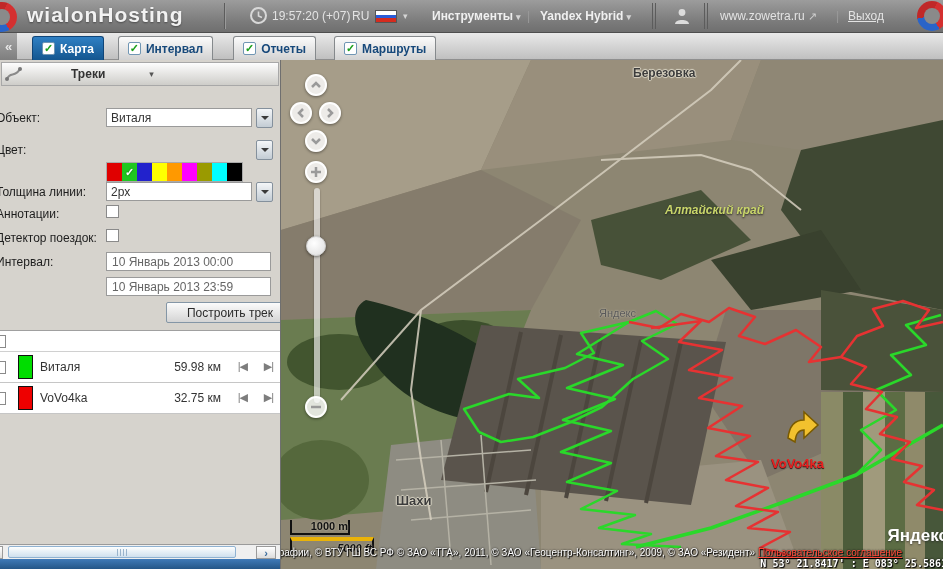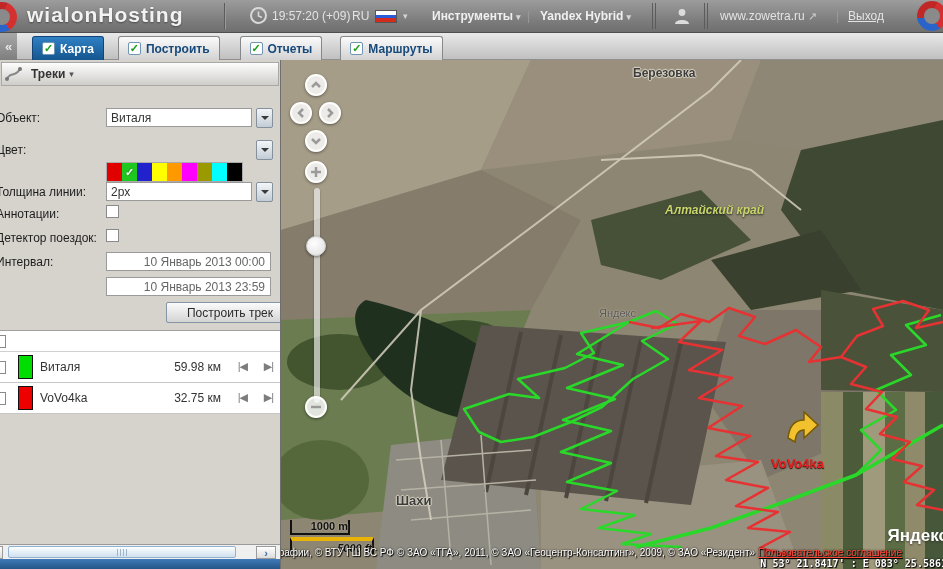--- a/index.html
+++ b/index.html
@@ -133,7 +133,7 @@
           <path d="M8.5 4.5 V9 L12 10.5" stroke="#d8d8d8" stroke-width="1.6" fill="none"></path>
         </svg>
     </span>
-    <span class="titem" style="left:272px">19:57:20 (+09)</span>
+    <span class="titem" style="left:272px">19:57:20 (+07)</span>
     <span class="titem" style="left:352px">RU</span>
     <span class="flag"></span>
     <span class="titem caret" style="left:400px;top:11px">▾</span>

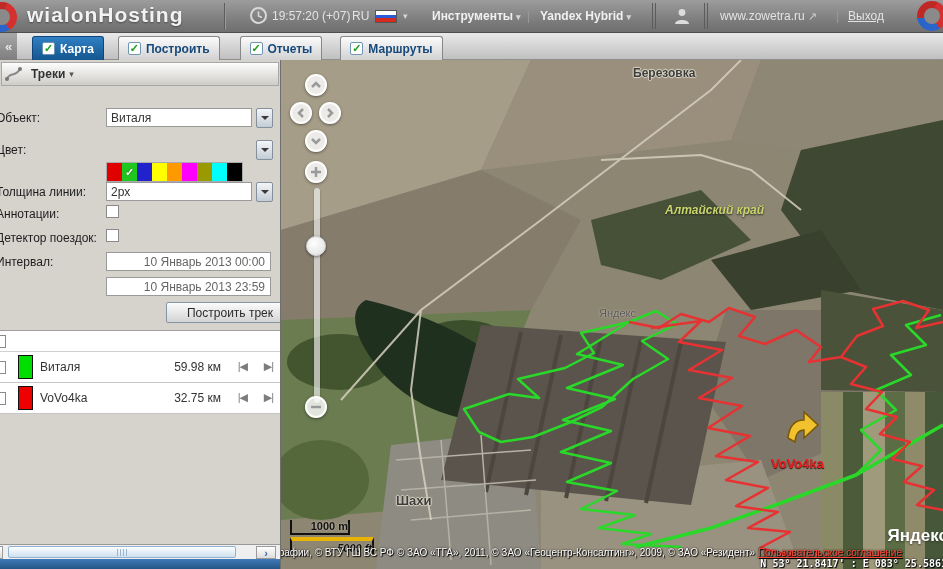--- a/index.html
+++ b/index.html
@@ -174,7 +174,7 @@
         <span class="cb">
             <span>✓</span>
           </span>
-        <span class="tlabel">Построить</span>
+        <span class="tlabel">Интервал</span>
       </div>
       <div class="tab mL20">
         <span class="cb">

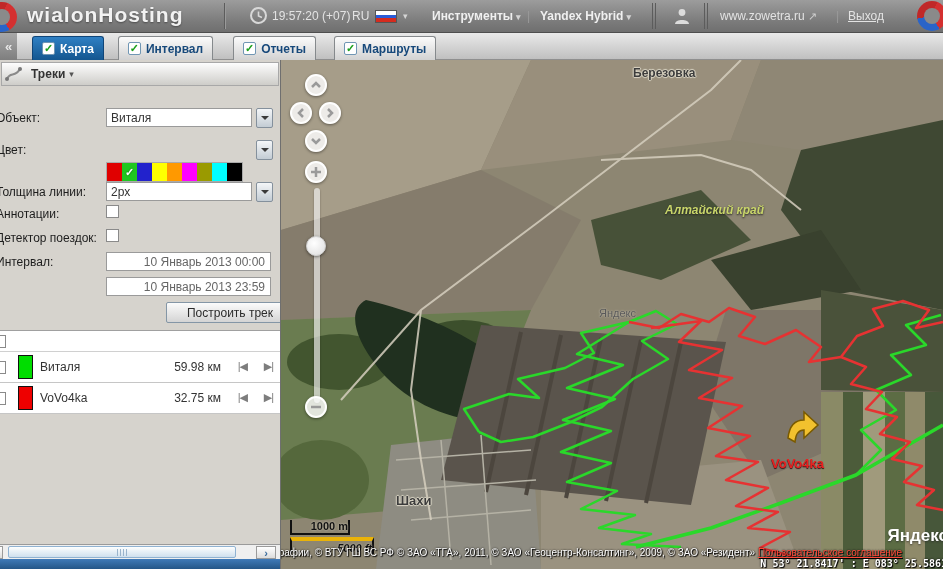--- a/index.html
+++ b/index.html
@@ -49,7 +49,7 @@
   .panel { position:absolute; left:0; top:60px; width:281px; height:509px; background:#d6d3cd;
     border-right:1px solid #6f6f6f; overflow:hidden; }
   .phead { position:absolute; left:1px; top:2px; width:278px; height:24px;
-    background:linear-gradient(#fdfdfd,#cecdc9); border:1px solid #a8a8a8; display:flex; align-items:center; }
+    background:linear-gradient(#fdfdfd,#cecdc9); border:1px solid #a8a8a8; display:flex; align-items:center;gap:40px; }
   .ptitle { font-size:12px; font-weight:bold; color:#333; margin-left:8px; }
   .pcaret { font-size:9px; color:#555; margin-left:4px; }
   .flabel { position:absolute; left:-4px; font-size:12px; color:#1d1d1d; white-space:nowrap; }

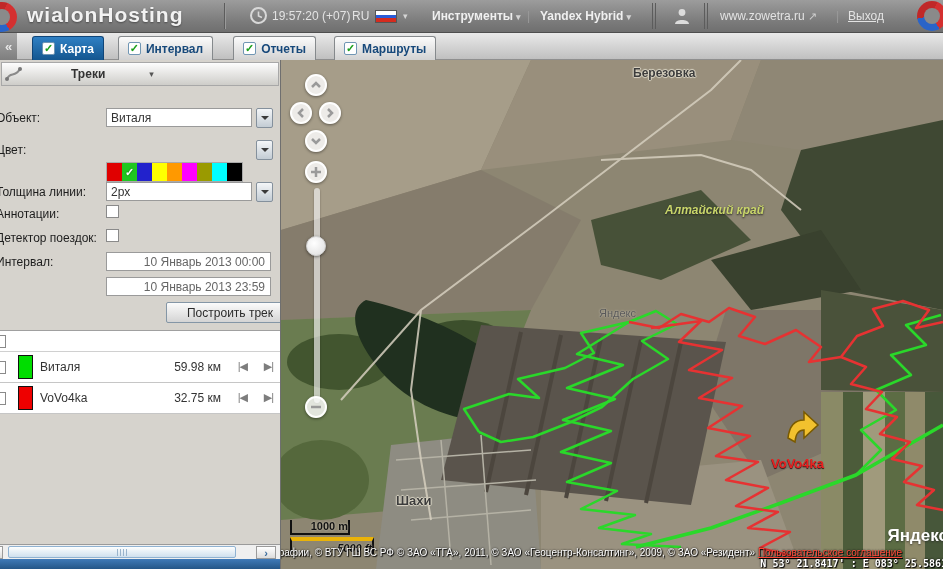--- a/index.html
+++ b/index.html
@@ -65,7 +65,7 @@
   .pcheck { text-shadow:0 0 2px rgba(0,0,0,.6); }
   .chk { position:absolute; width:13px; height:13px; background:#fff; border:1px solid #8a8a8a; cursor:pointer; }
   .tinput { position:absolute; left:106px; width:165px; height:19px; background:#fff; border:1px solid #9a9a9a;
-    font-size:12px; color:#666; padding:2px 5px; font-family:"Liberation Sans",sans-serif;text-align:right; }
+    font-size:12px; color:#666; padding:2px 5px; font-family:"Liberation Sans",sans-serif; }
   .buildbtn { position:absolute; left:166px; top:242px; width:128px; height:21px;
     background:linear-gradient(#fbfbfb,#d4d4d4); border:1px solid #8496a6; border-radius:2px;
     font-size:12px; color:#2b2b2b; cursor:pointer; font-family:"Liberation Sans",sans-serif; }

